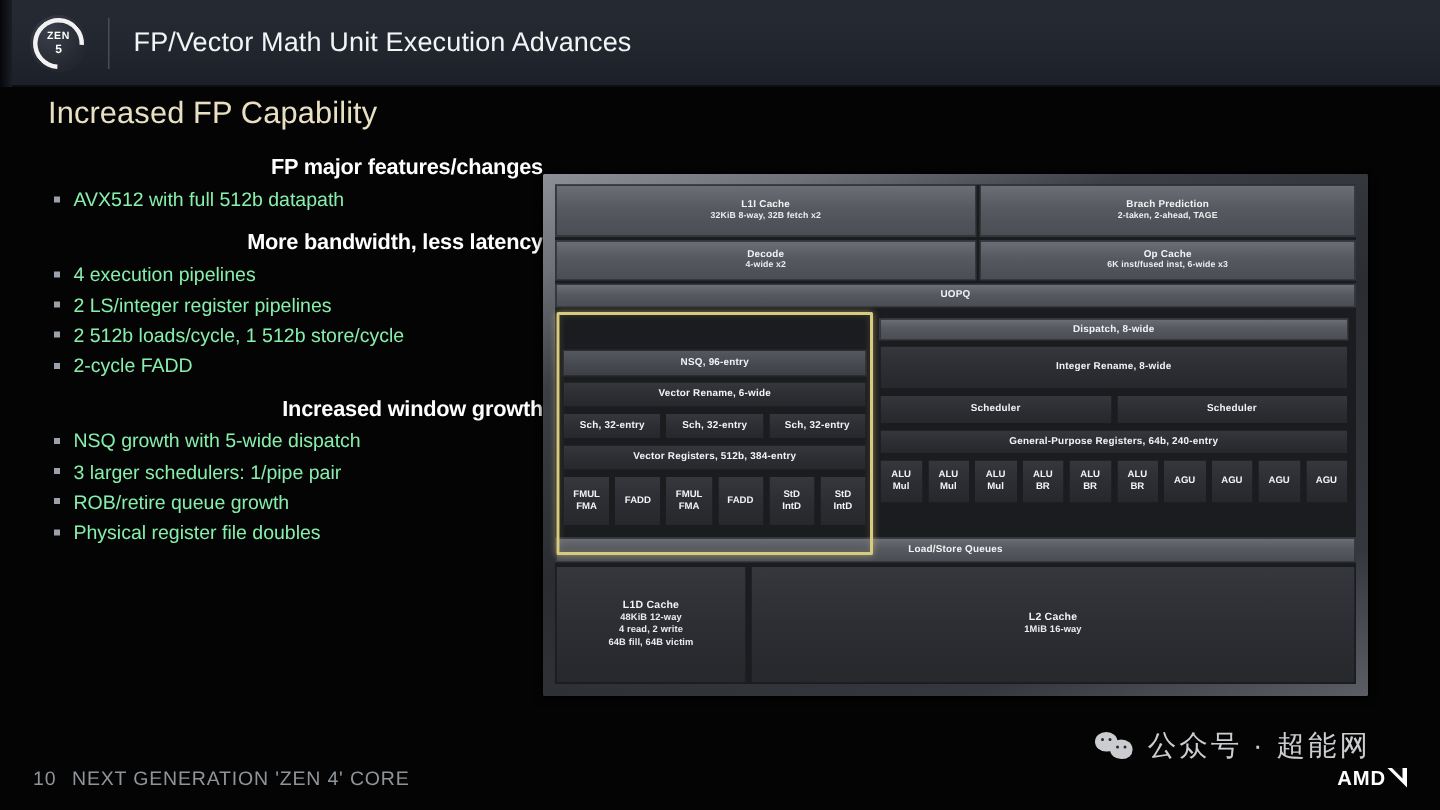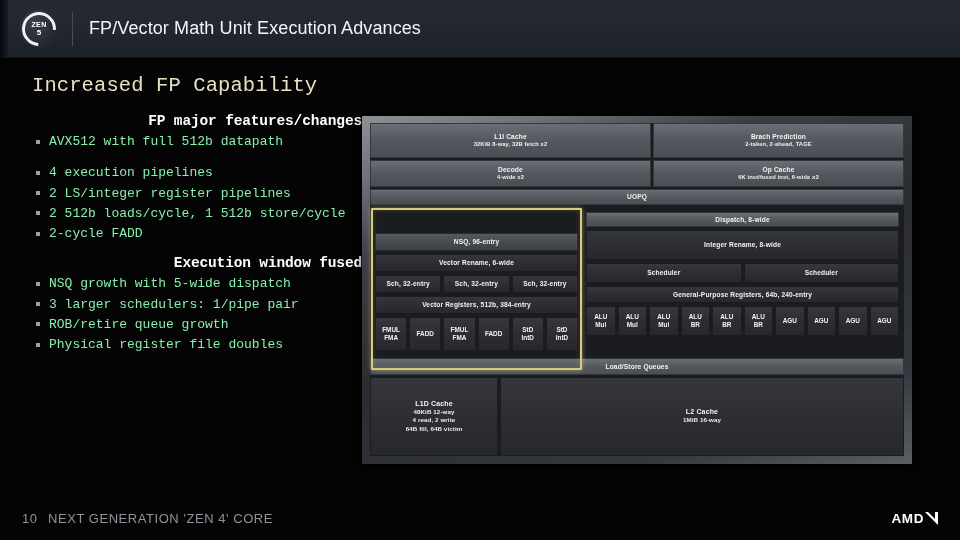--- a/index.html
+++ b/index.html
@@ -67,9 +67,8 @@
 
   
   #left-col {
-    position: absolute; left: 32px; top: 74px;
+    position: absolute; left: 32px; top: 64px;
     width: 330px;
-    font-family: Liberation Mono, monospace;
   }
   #section-title {
     color: #e9e0c2;

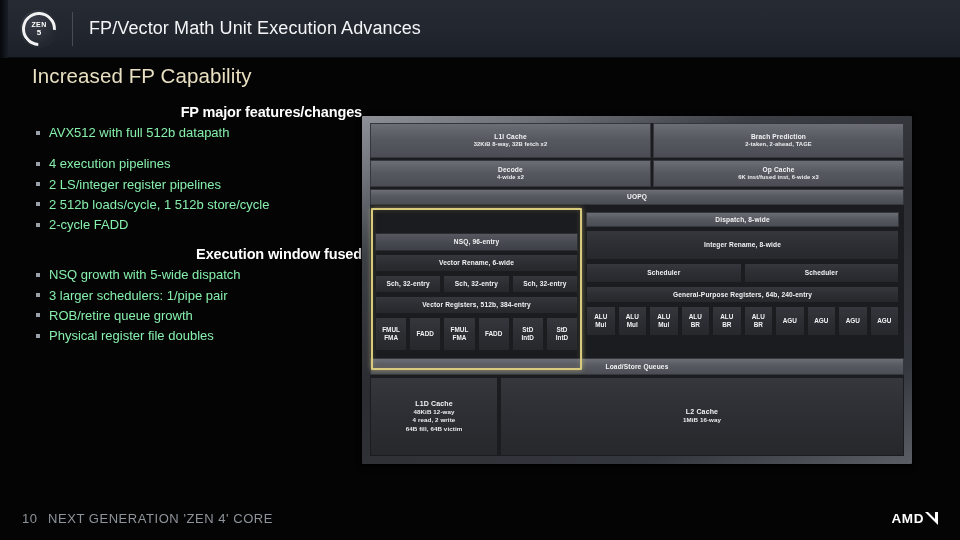--- a/index.html
+++ b/index.html
@@ -292,6 +292,7 @@
     </div>
 
     <div class="grp">
+      <div class="grp-head">More bandwidth, less latency</div>
       <ul class="bullets">
         <li>4 execution pipelines</li>
         <li>2 LS/integer register pipelines</li>

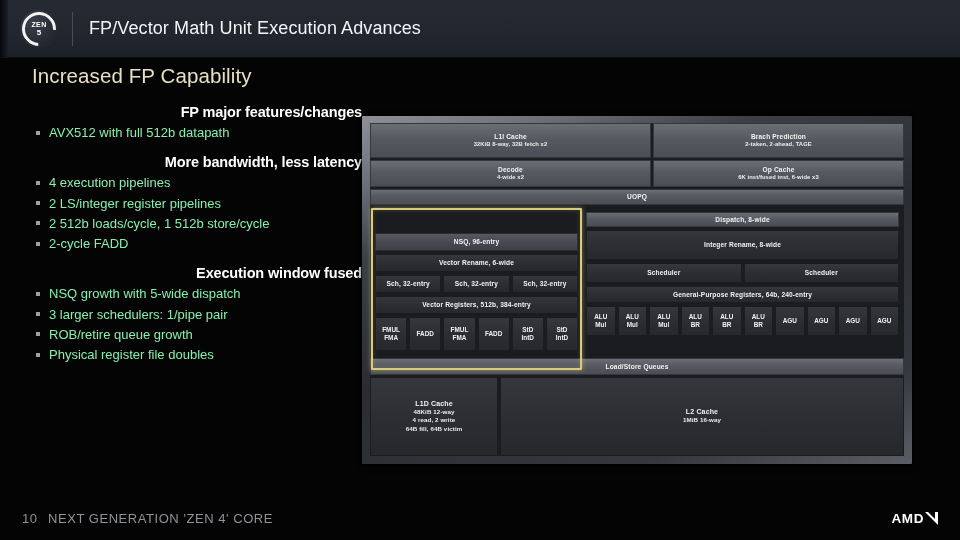--- a/index.html
+++ b/index.html
@@ -302,7 +302,7 @@
     </div>
 
     <div class="grp">
-      <div class="grp-head">Execution window fused</div>
+      <div class="grp-head">Increased window growth</div>
       <ul class="bullets">
         <li>NSQ growth with 5-wide dispatch</li>
         <li>3 larger schedulers: 1/pipe pair</li>

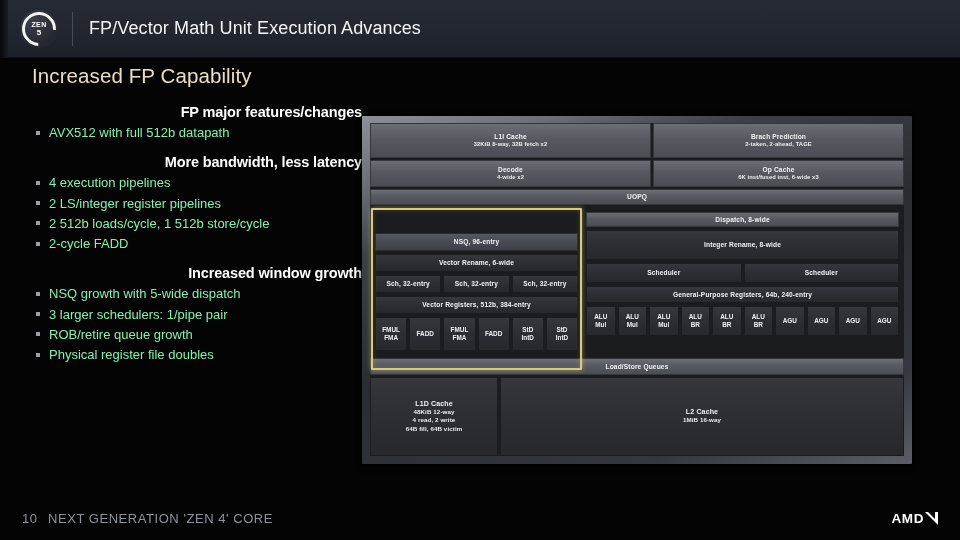--- a/index.html
+++ b/index.html
@@ -485,6 +485,17 @@
     <span id="footer-text">NEXT GENERATION 'ZEN 4' CORE</span>
   </div>
 
+  <div id="watermark">
+    <span id="wechat-icon">
+      <span class="b1"></span>
+      <span class="b2"></span>
+      <span class="d d1"></span>
+      <span class="d d2"></span>
+      <span class="d d3"></span>
+      <span class="d d4"></span>
+    </span>
+    <span>公众号 · 超能网</span>
+  </div>
 
   <div id="amd-logo">
     <span class="amd-text">AMD</span>

